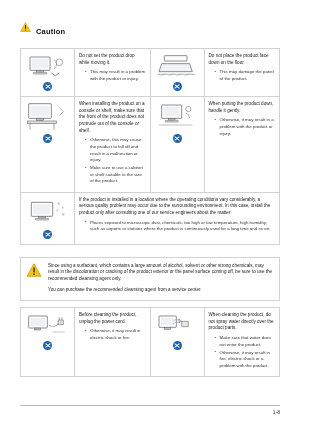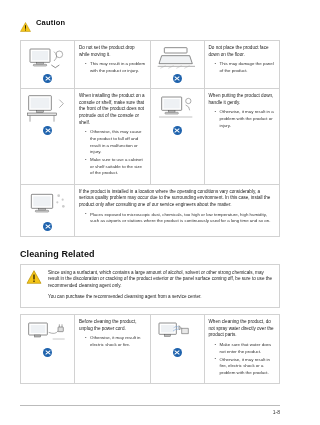--- a/index.html
+++ b/index.html
@@ -20,9 +20,9 @@
   
   .caution-head {
     display: flex;
-    align-items: flex-start;
+    align-items: flex-end;
     gap: 5px;
-    margin-bottom: 4px;
+    margin-bottom: 12px;
   }
   .caution-head .warn-tri { flex: 0 0 auto; }
   .caution-head .htext {

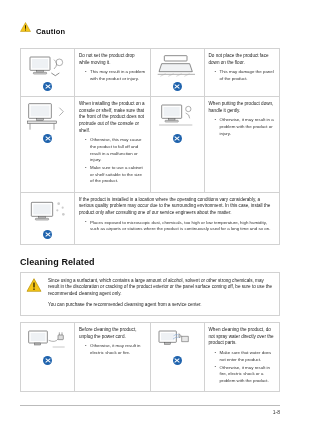--- a/index.html
+++ b/index.html
@@ -273,7 +273,6 @@
 
   <div class="spacer12"></div>
 
-  <h2 class="sec-title">Cleaning Related</h2>
 
   <div class="clean-note">
     <span>

